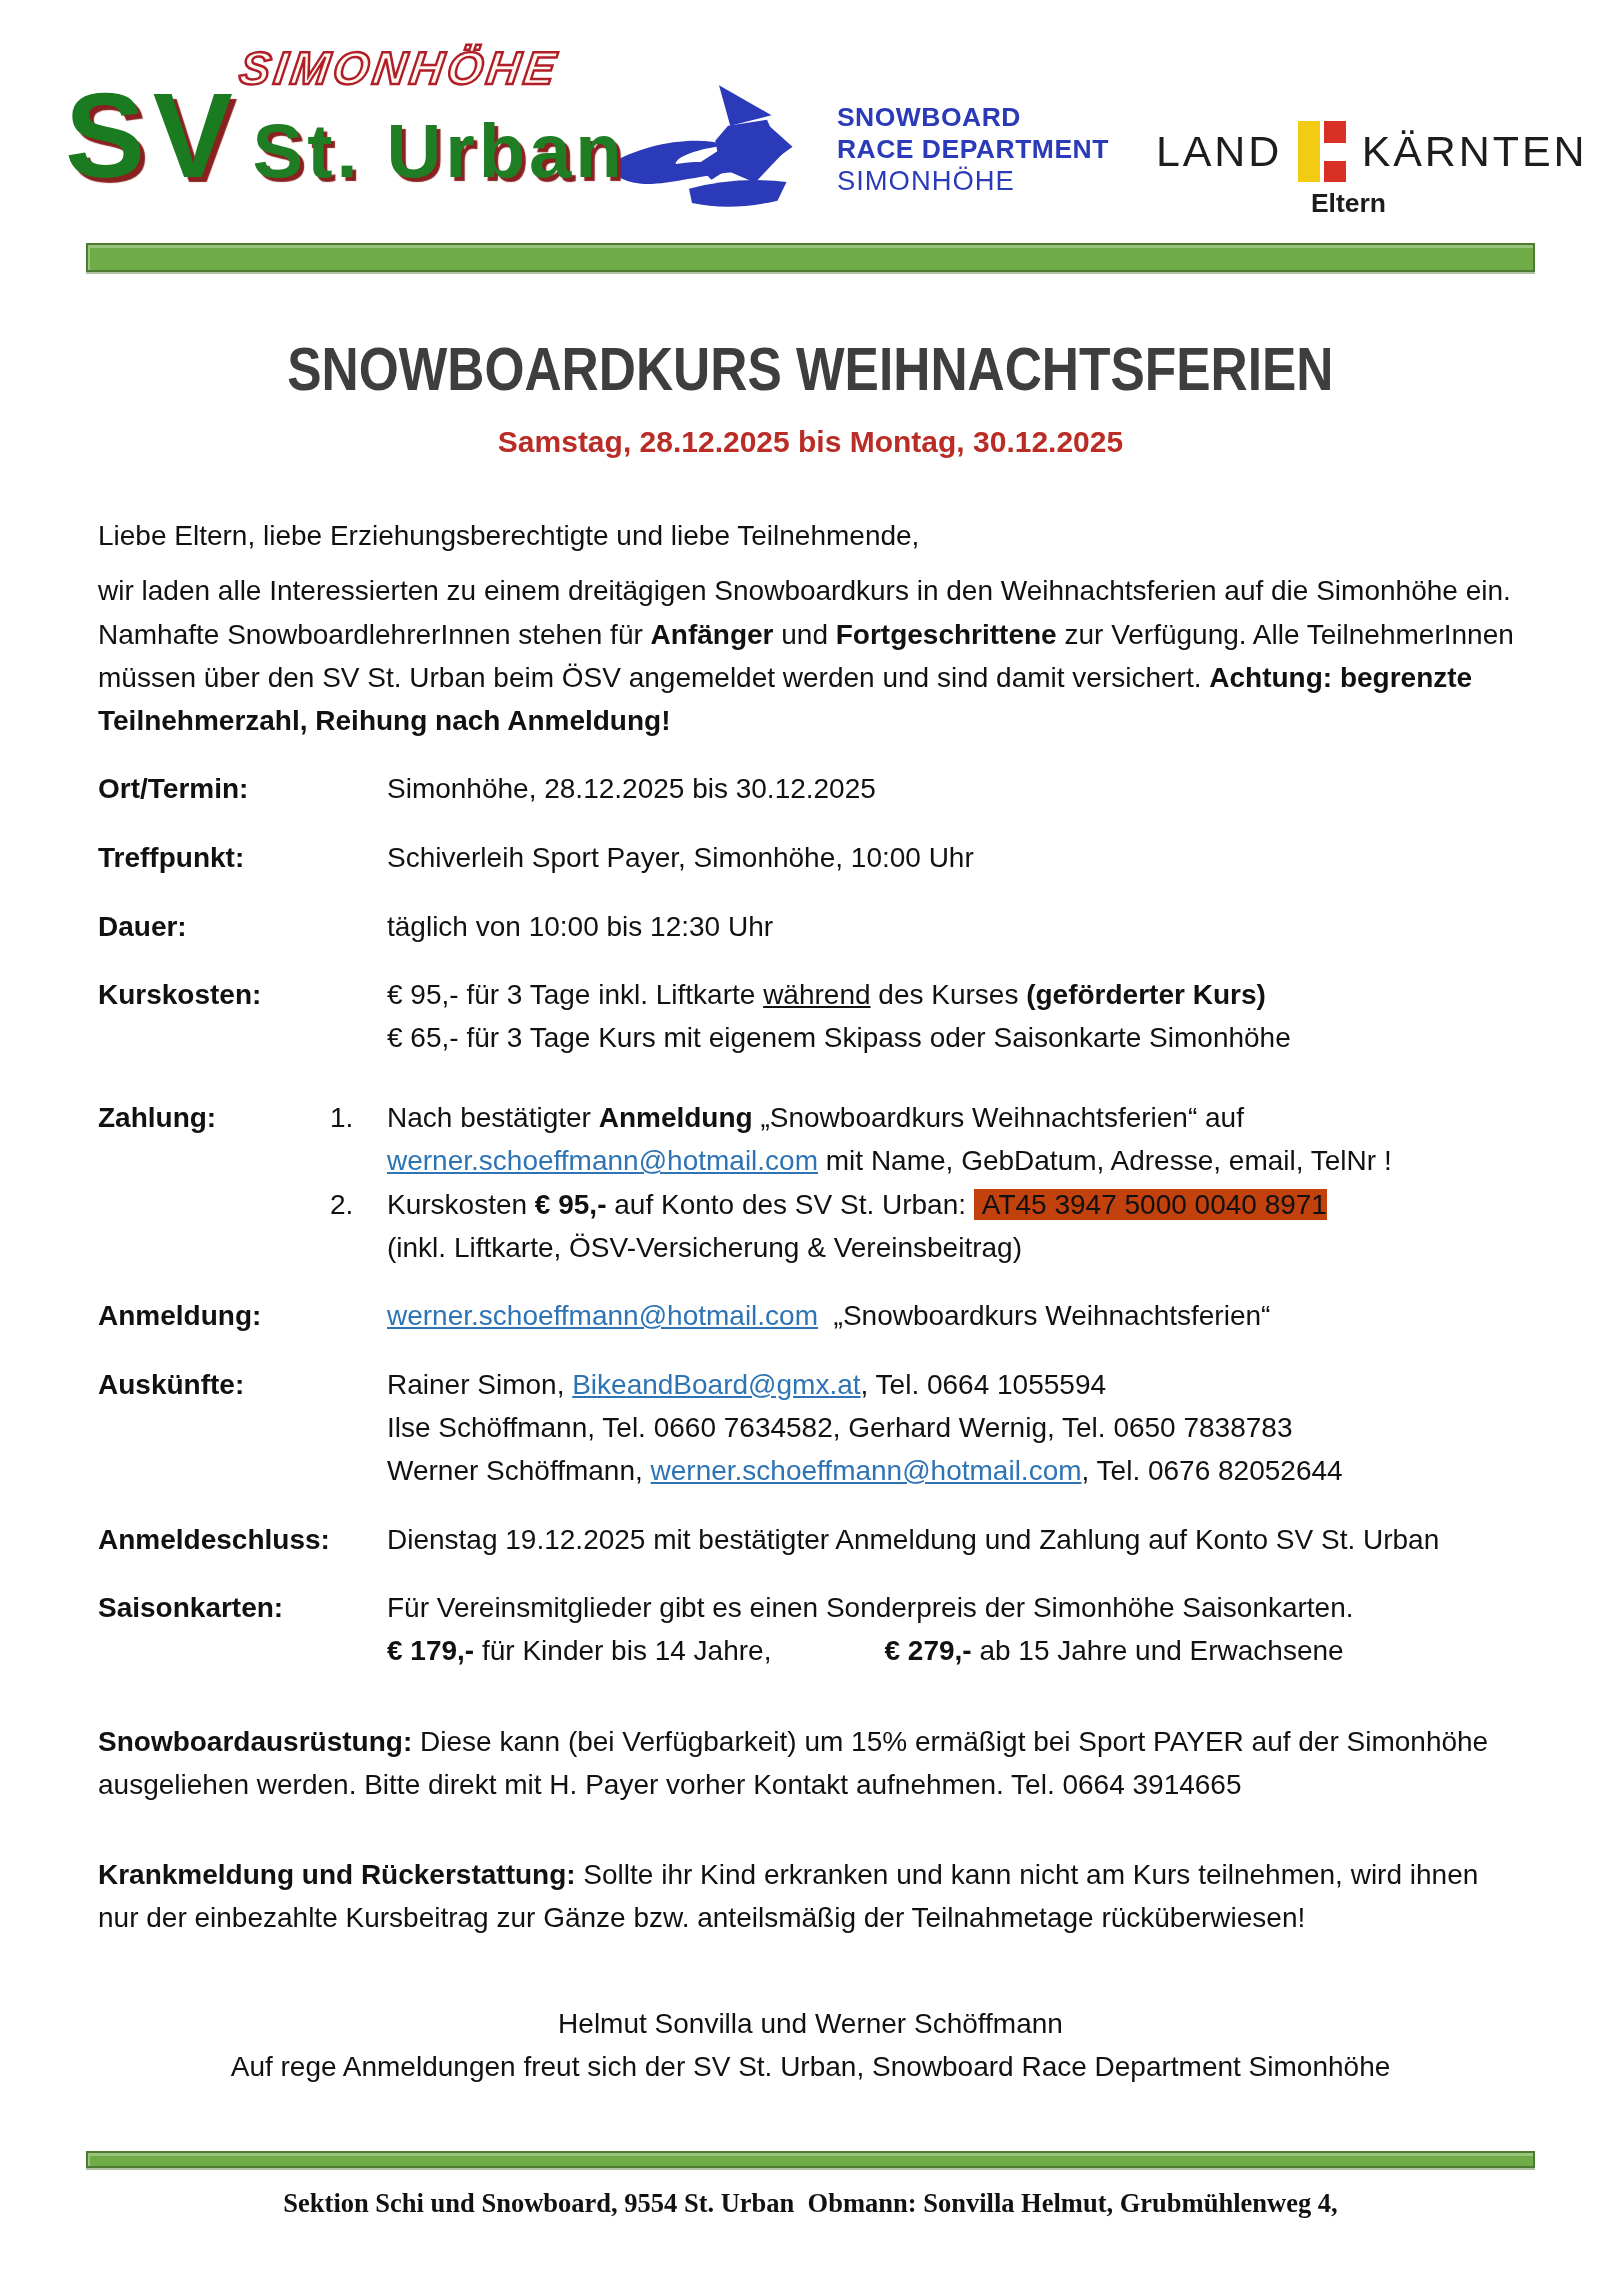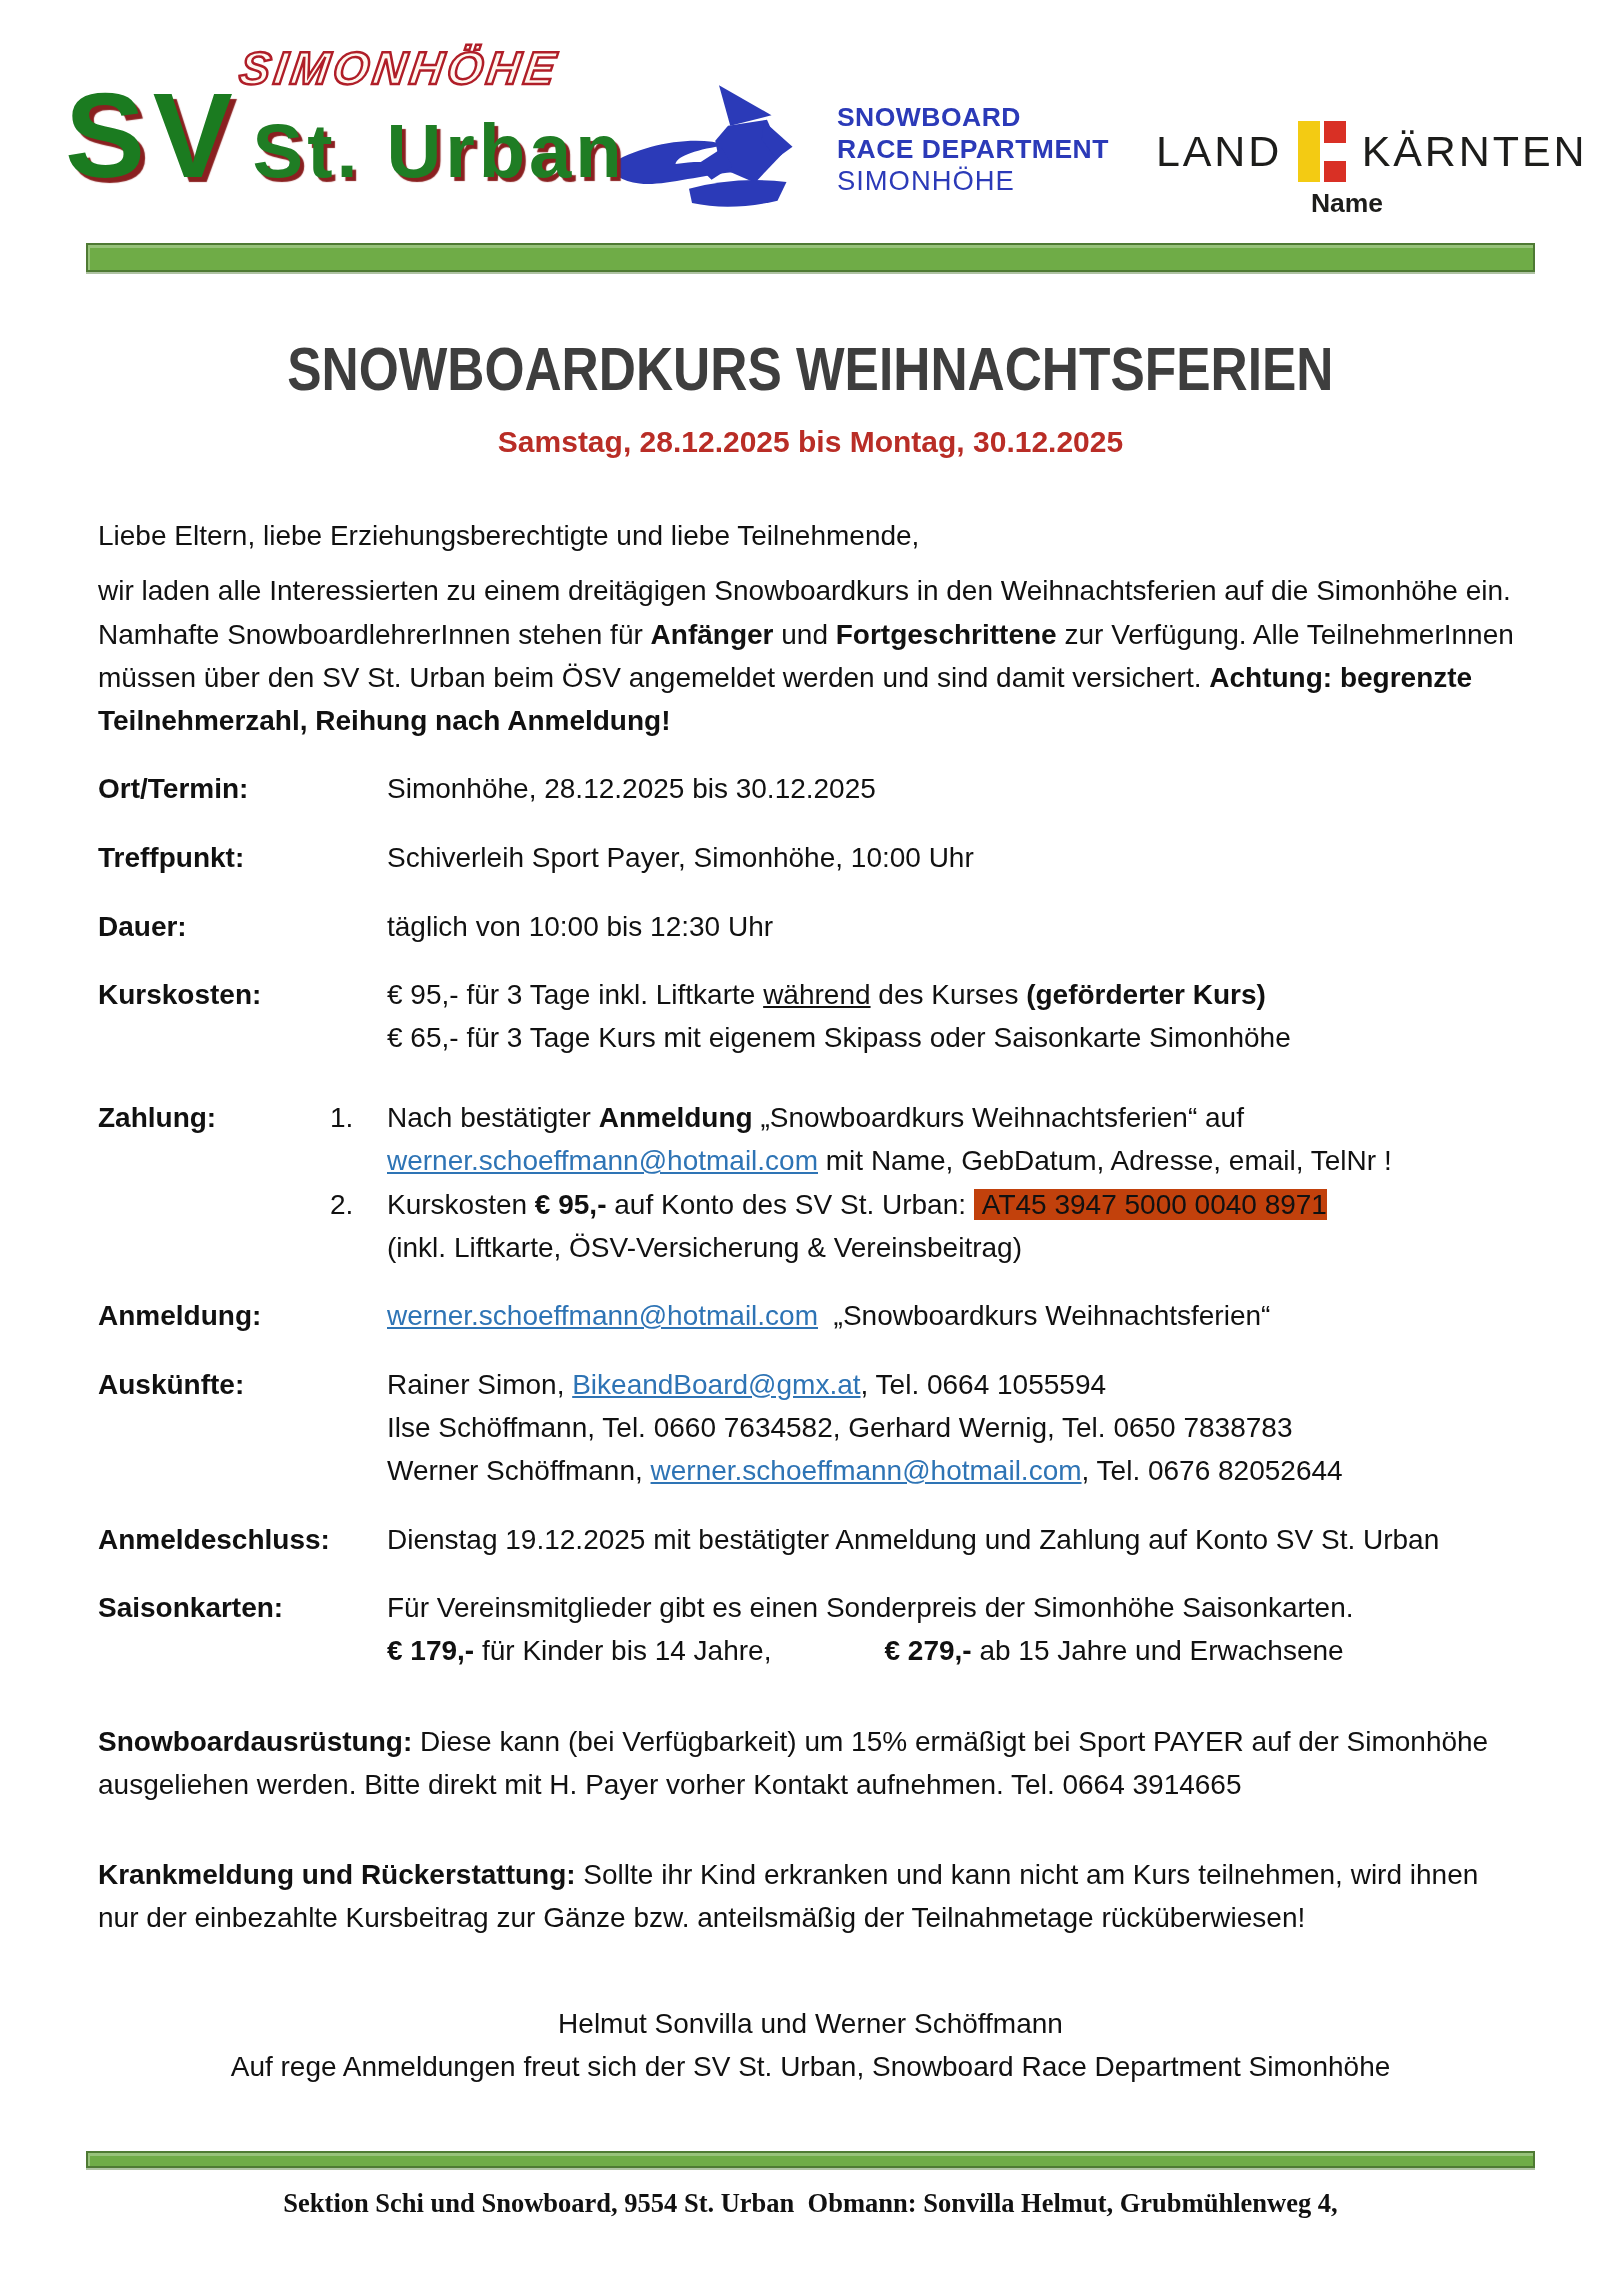--- a/index.html
+++ b/index.html
@@ -129,7 +129,7 @@
         </span>
         <span class="kaernten-word">KÄRNTEN</span>
       </div>
-      <div class="kaernten-sport">Name</div>
+      <div class="kaernten-sport">Eltern</div>
     </div>
 
   </div>

